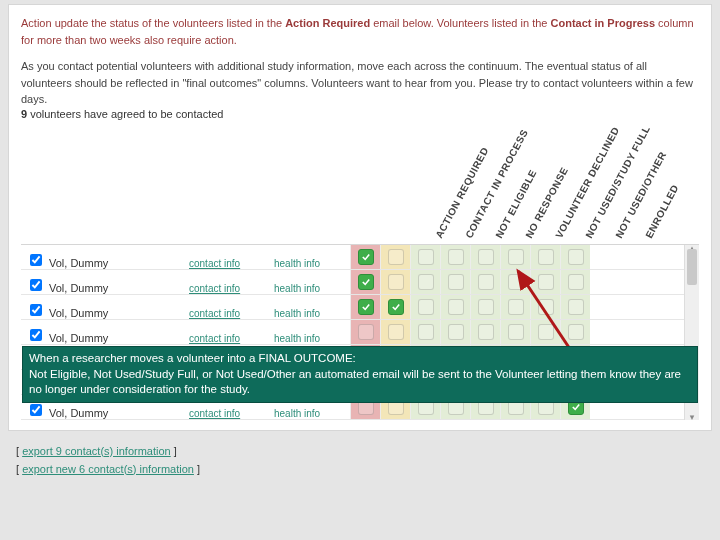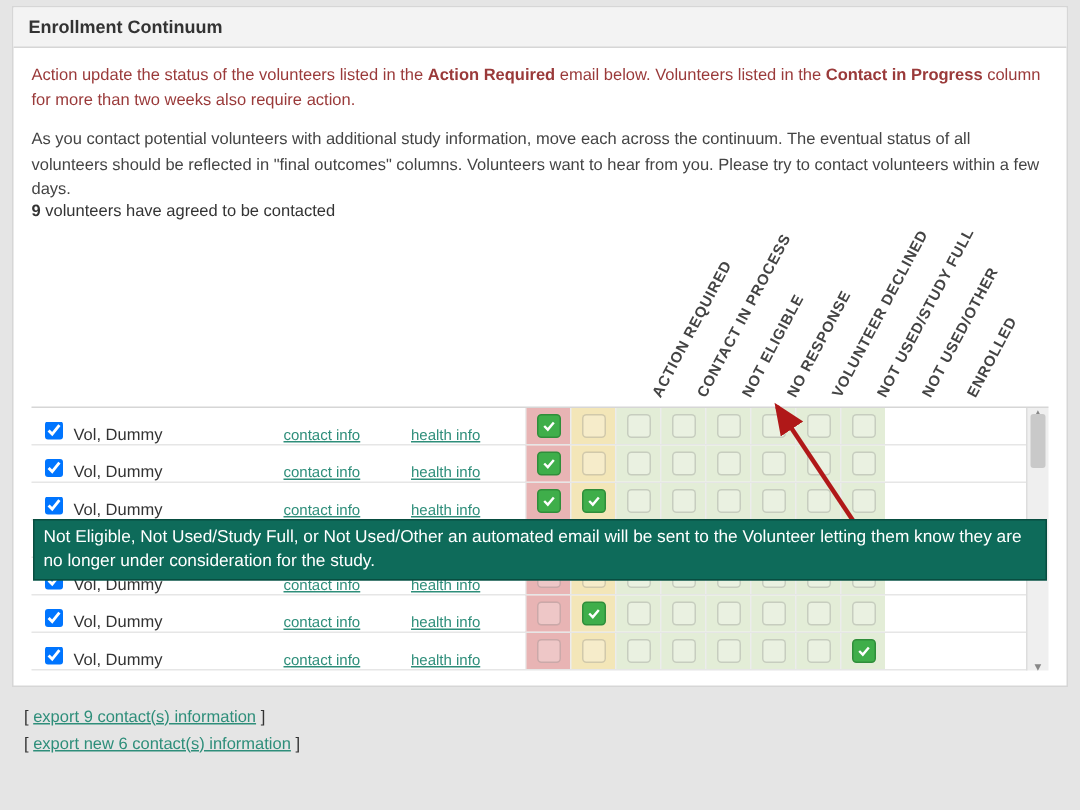--- a/index.html
+++ b/index.html
@@ -51,7 +51,6 @@
 
 <div class="stage">
   <div class="panel">
-    <div class="panel-head">Enrollment Continuum</div>
     <div class="panel-body">
       <div class="intro1">
         <span>Action update the status of the volunteers listed in the </span><b>Action Required</b><span> email below. Volunteers listed in the </span><b>Contact in Progress</b><span> column for more than two weeks also require action.</span>

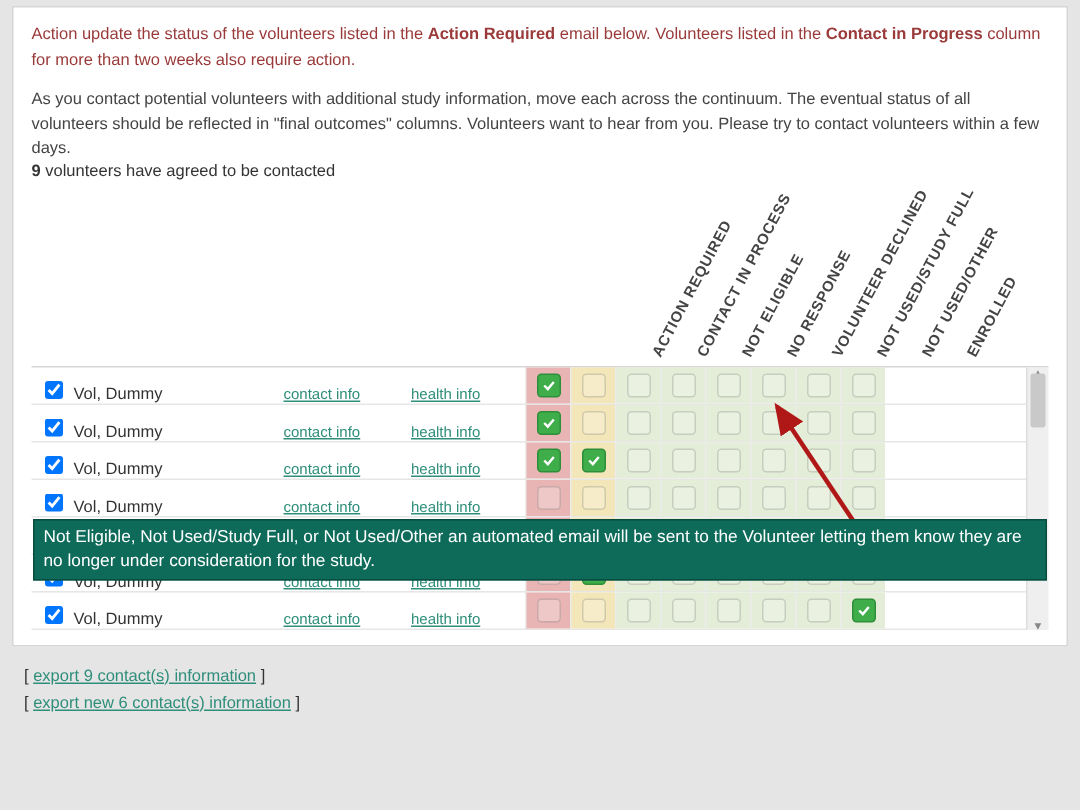--- a/index.html
+++ b/index.html
@@ -23,7 +23,7 @@
   .cell-link{width:85px}
   .cell-link a{color:#2e8e7a;text-decoration:underline;font-size:10px;cursor:pointer}
   .cell-hlink{width:76px}
-  .cell-hlink a{color:#2e8e7a;text-decoration:underline;font-size:10px;cursor:pointer}
+  .cell-hlink a{color:#2e8e7a;font-size:10px;cursor:pointer}
   .cells{display:flex}
   .scell{width:30px;height:24px;display:flex;align-items:center;justify-content:center;border-left:1px solid #ececec;box-sizing:border-box}
   .scell.c0{background:#e8b4b4}

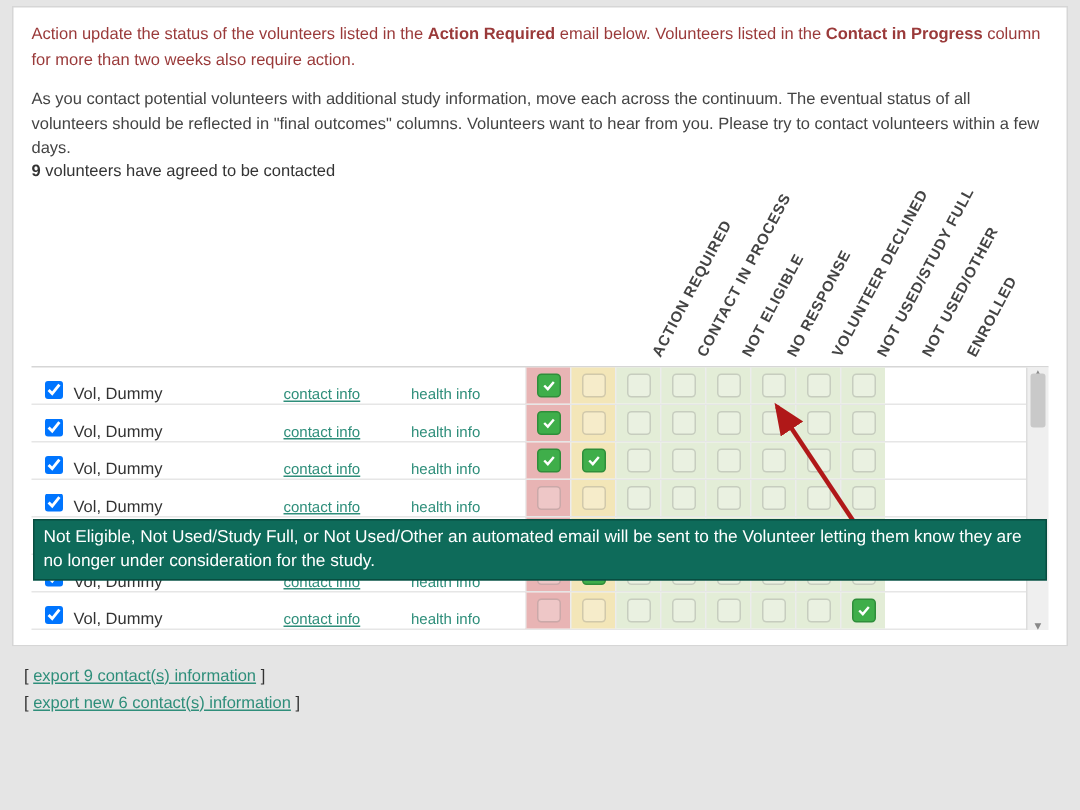--- a/index.html
+++ b/index.html
@@ -375,6 +375,7 @@
   </div>
 
   <div class="overlay">
+    <div>When a researcher moves a volunteer into a FINAL OUTCOME:</div>
     <div>Not Eligible, Not Used/Study Full, or Not Used/Other an automated email will be sent to the Volunteer letting them know they are no longer under consideration for the study.</div>
   </div>
 </div>

